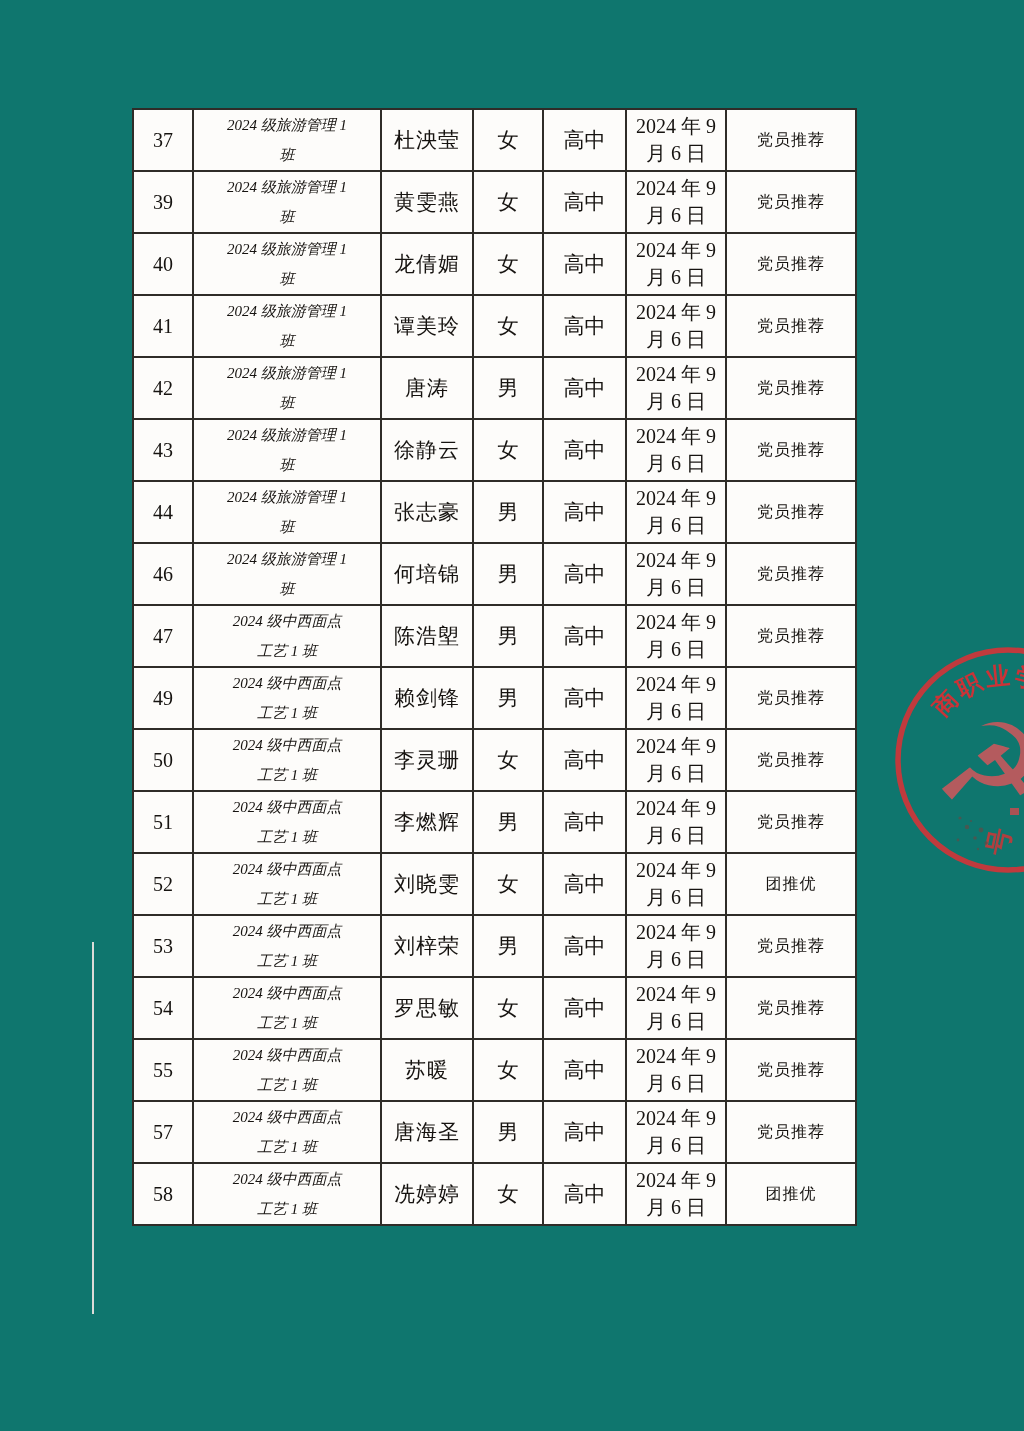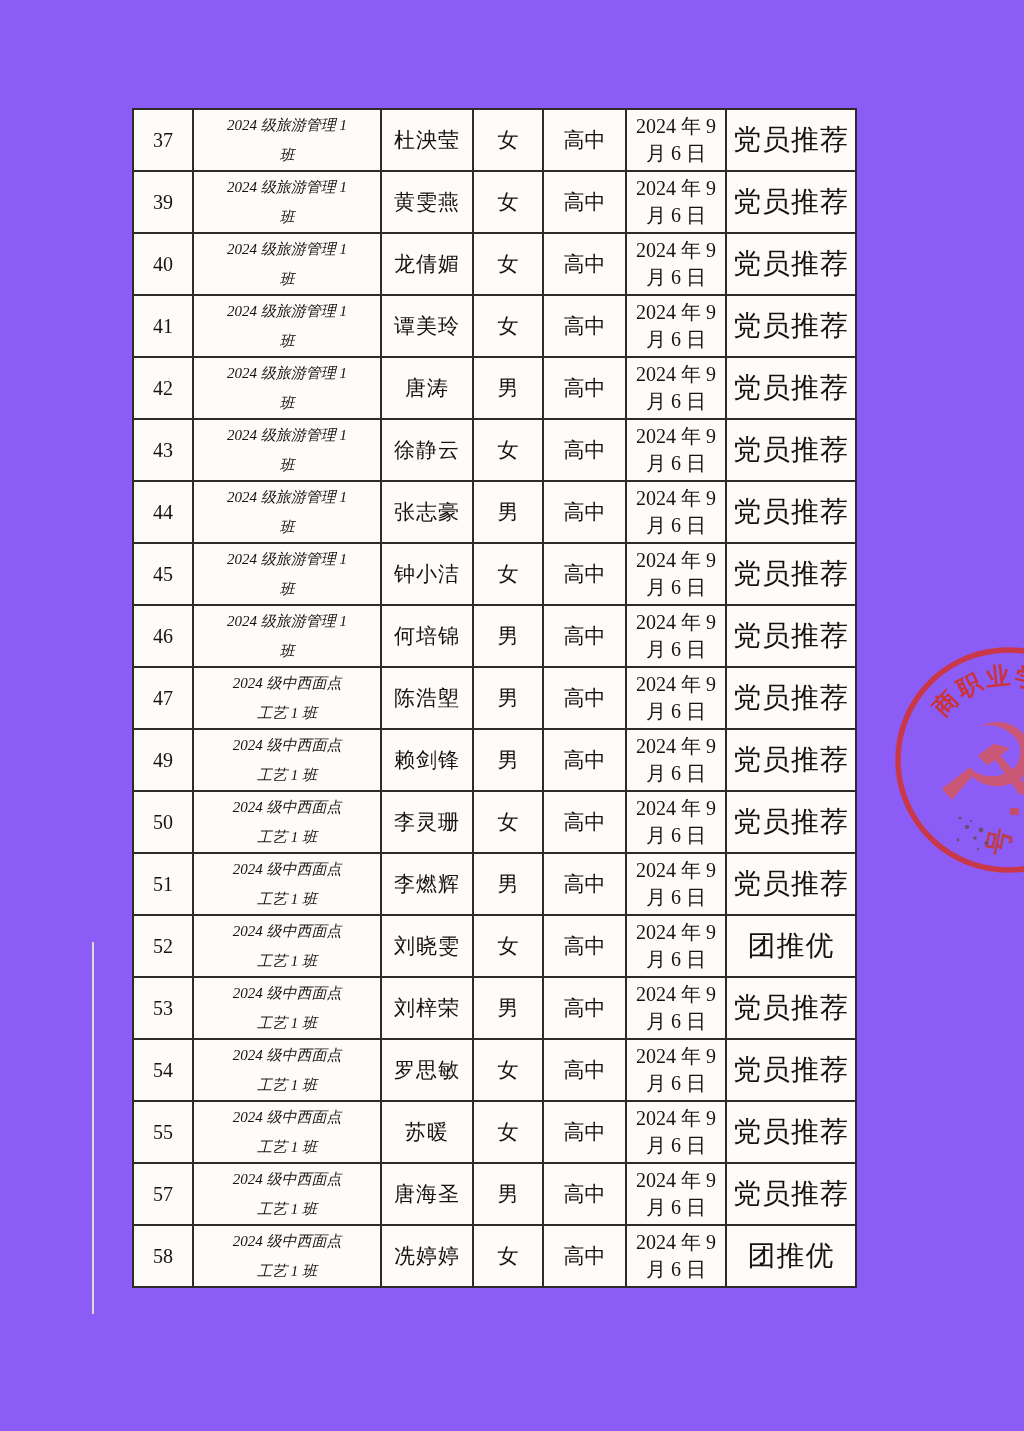--- a/index.html
+++ b/index.html
@@ -12,7 +12,7 @@
     width:1024px;
     height:1431px;
     margin:0 auto;
-    background:#8b5cf6;
+    background:#0f766e;
     overflow:hidden;
     color:#161310;
   }

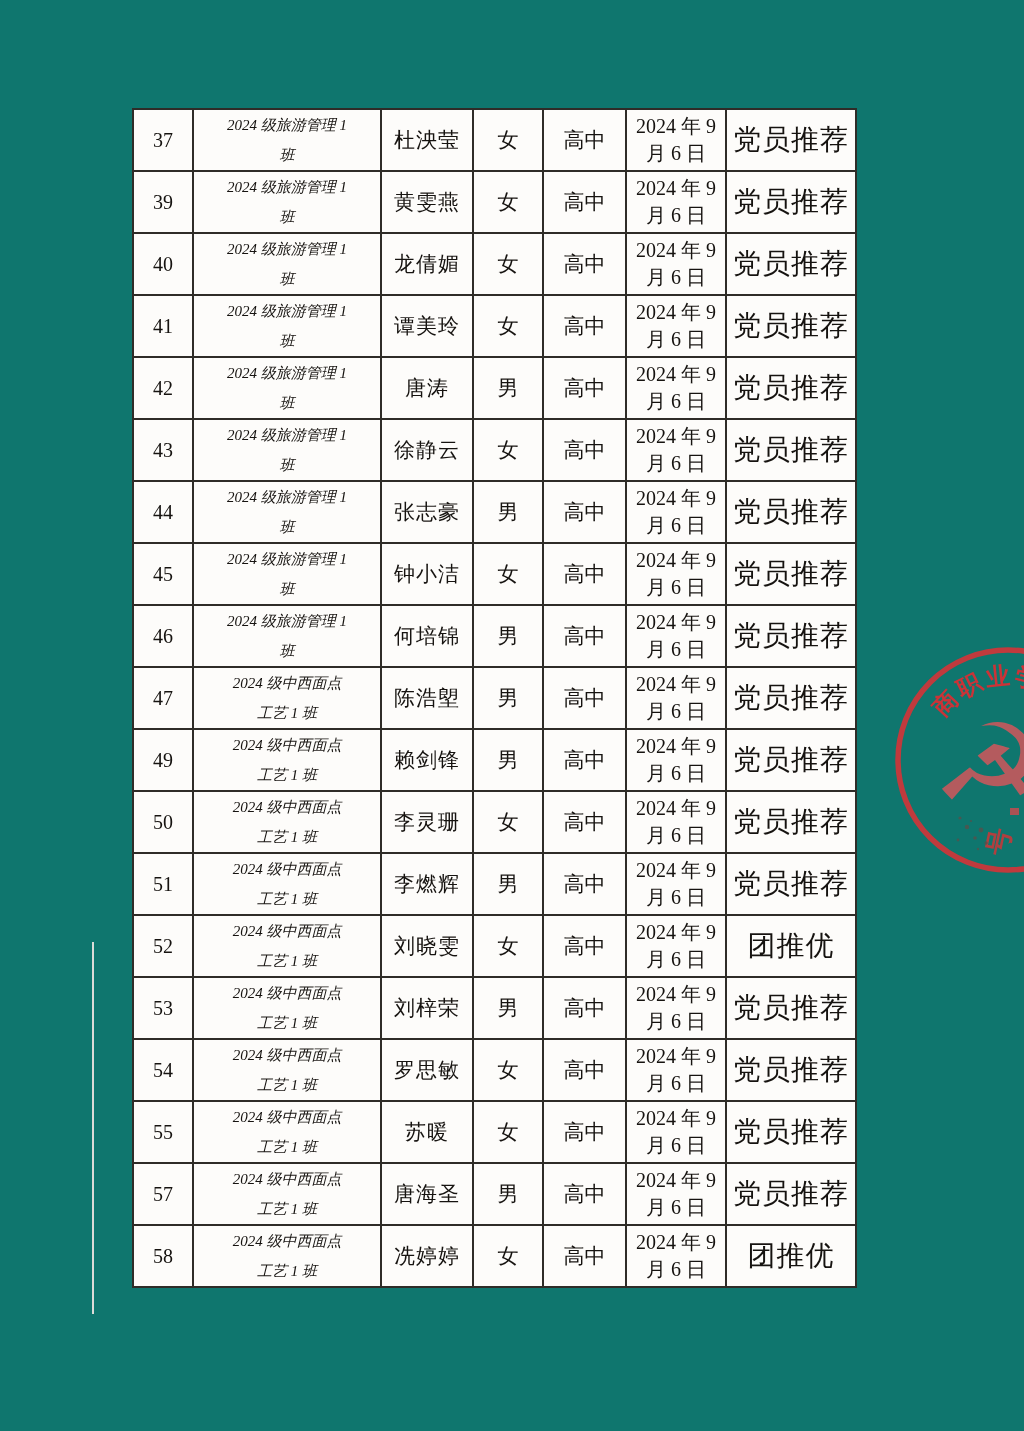--- a/index.html
+++ b/index.html
@@ -39,7 +39,7 @@
   td.c-gender{font-size:21px;}
   td.c-edu{font-size:21px;margin-left:9px;}
   td.c-date{font-size:20px;line-height:27px;white-space:pre-line;}
-  td.c-rec{font-size:28px;letter-spacing:1px;}
+  td.c-rec{font-size:16px;letter-spacing:1px;}
   
   .artifact-line{
     position:absolute;

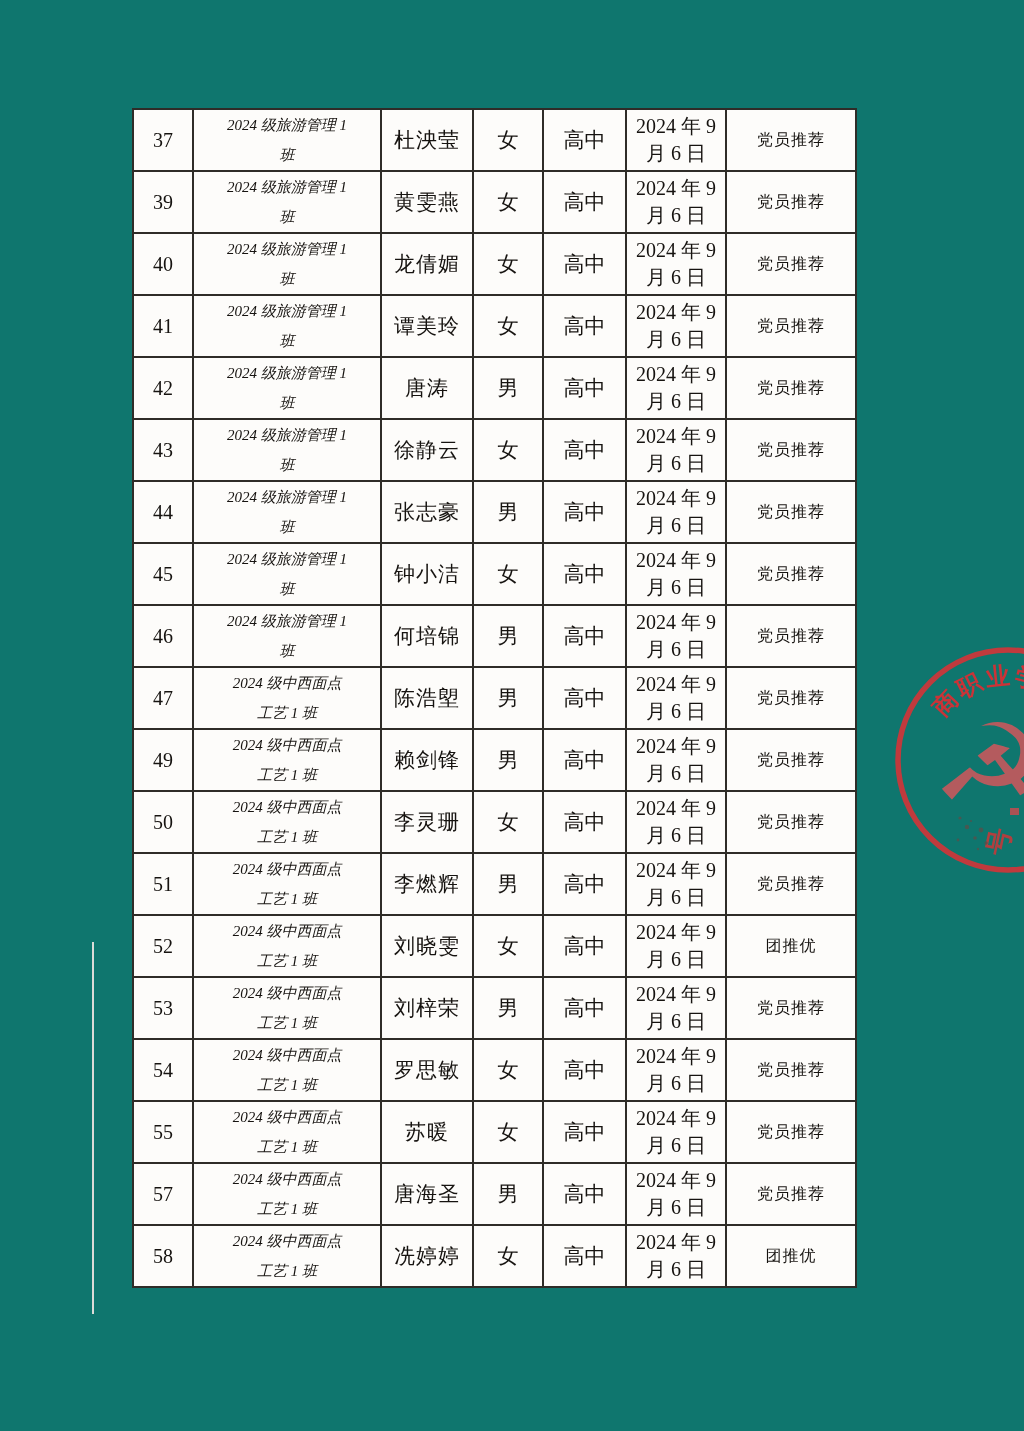--- a/index.html
+++ b/index.html
@@ -168,17 +168,6 @@
 班</td>
       <td class="c-name">张志豪</td>
       <td class="c-gender">男</td>
-      <td class="c-edu">高中</td>
-      <td class="c-date">2024 年 9
-月 6 日</td>
-      <td class="c-rec">党员推荐</td>
-    </tr>
-        <tr>
-      <td class="c-no">45</td>
-      <td class="c-class">2024 级旅游管理 1
-班</td>
-      <td class="c-name">钟小洁</td>
-      <td class="c-gender">女</td>
       <td class="c-edu">高中</td>
       <td class="c-date">2024 年 9
 月 6 日</td>

